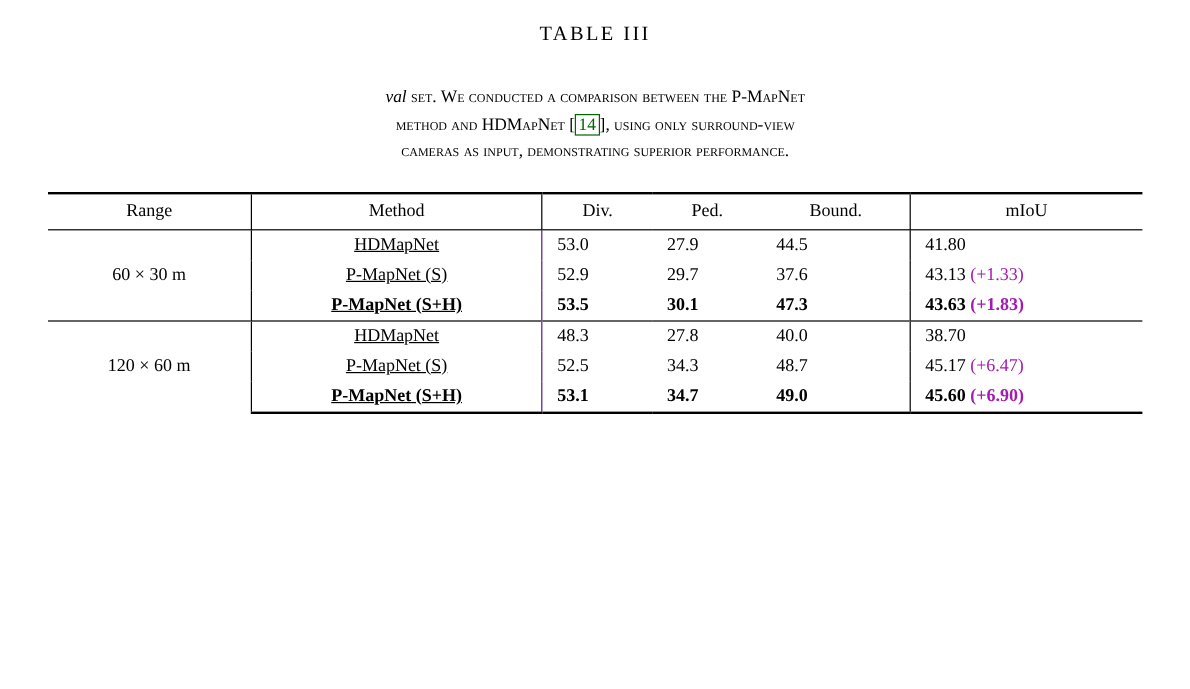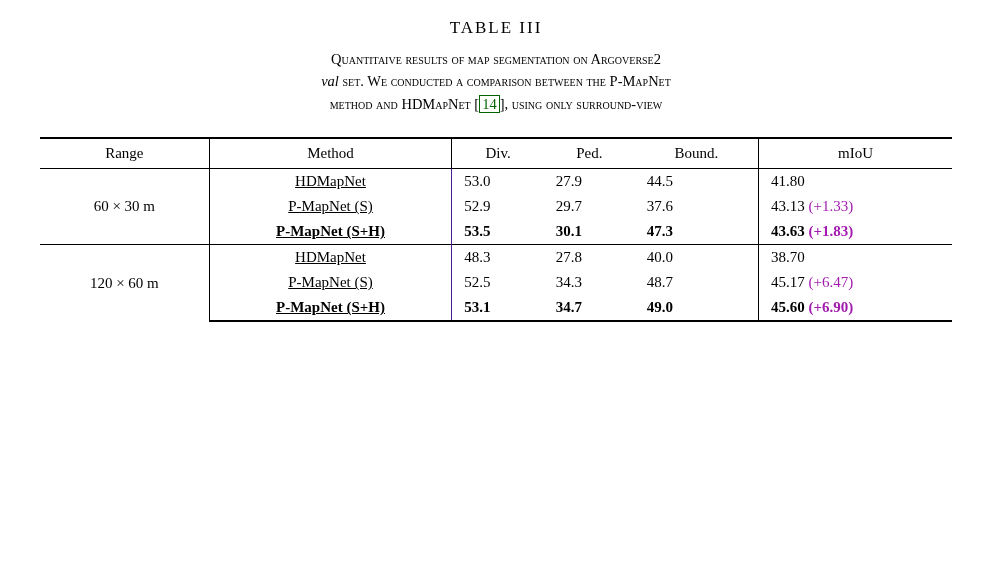--- a/index.html
+++ b/index.html
@@ -126,7 +126,6 @@
 <div class="table-title">TABLE III</div>
 
 <div class="caption">
-  <span>Quantitaive results of map segmentation on Argoverse2</span>
   <br>
   <span class="italic-val">val</span>
   <span>set. We conducted a comparison between the P-MapNet</span>

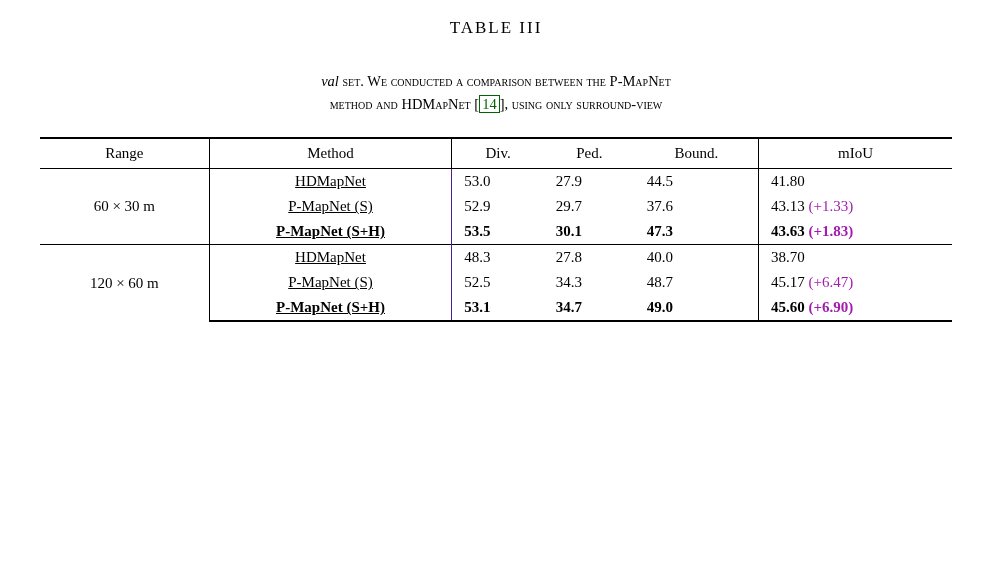--- a/index.html
+++ b/index.html
@@ -132,6 +132,7 @@
   <br>
   <span>method and HDMapNet [</span><span class="ref-link">14</span><span>], using only surround-view</span>
   <br>
+  <span>cameras as input, demonstrating superior performance.</span>
 </div>
 
 <table class="data-table">

